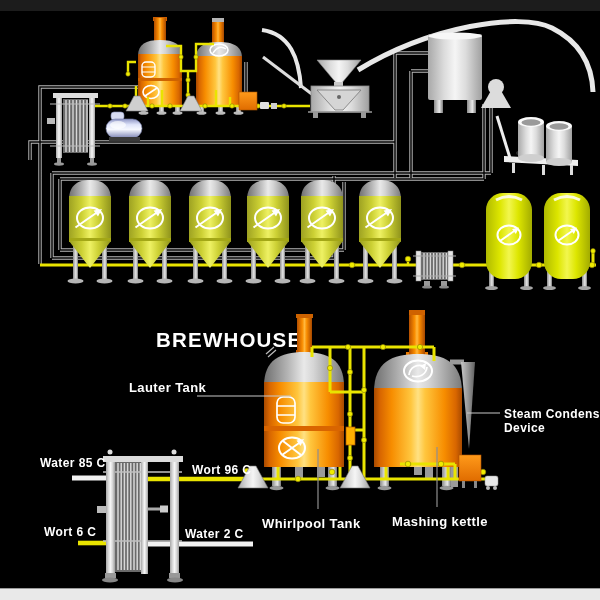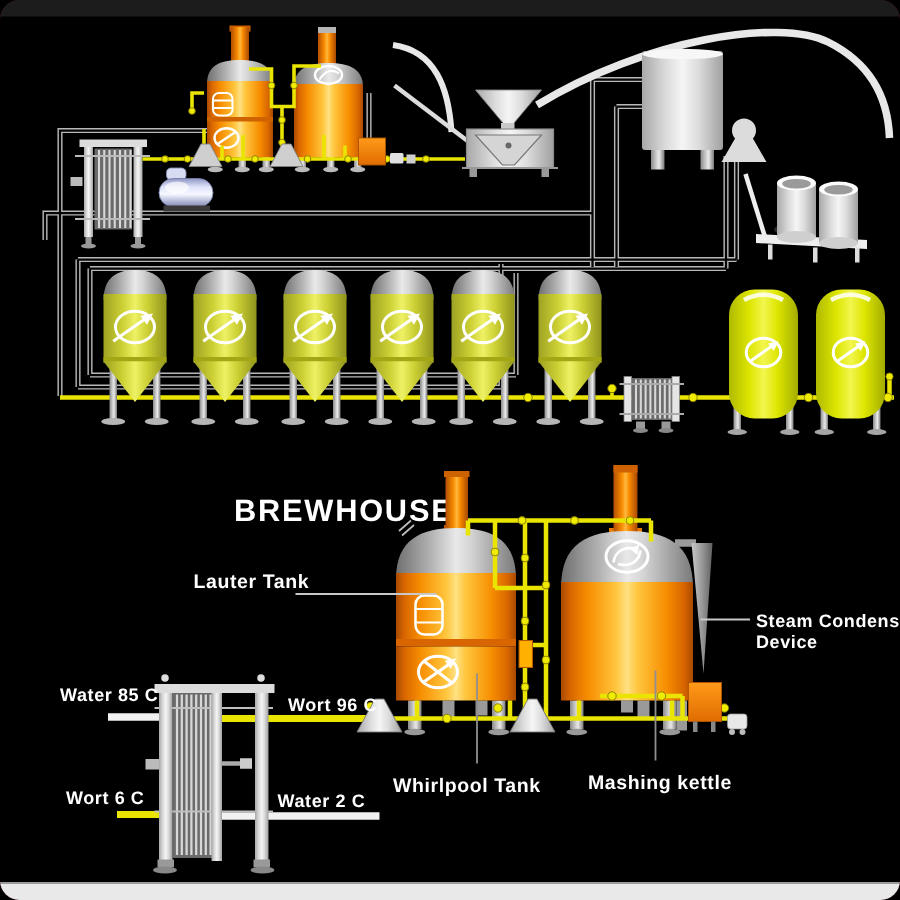--- a/index.html
+++ b/index.html
@@ -3,7 +3,7 @@
 <meta charset="utf-8">
 <style>
   html,body{margin:0;padding:0;background:#000;}
-  .stage{position:relative;width:600px;height:600px;background:#be185d;overflow:hidden;border-radius:13px;}
+  .stage{position:relative;width:600px;height:600px;background:#be185d;overflow:hidden;}
   svg{display:block}
   .pg{stroke:#b8b8b8;stroke-width:3.4;fill:none}
   .pgc{stroke:#060606;stroke-width:1.5;fill:none}

